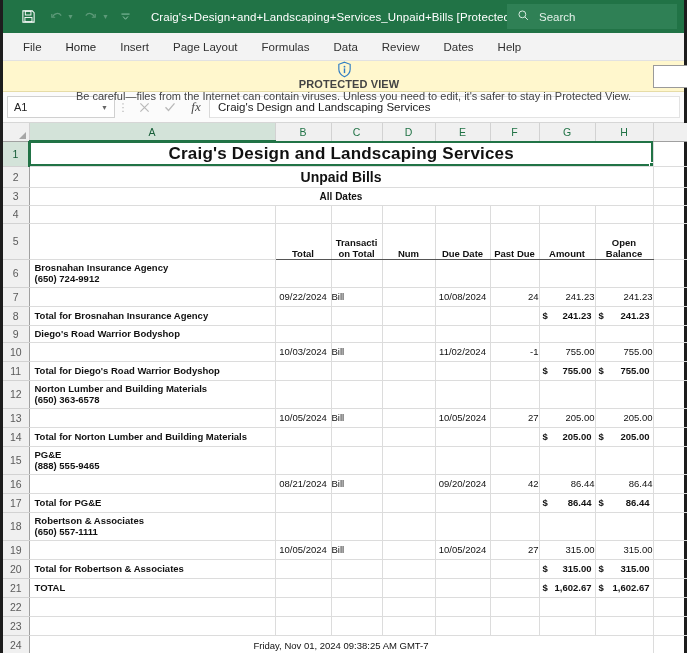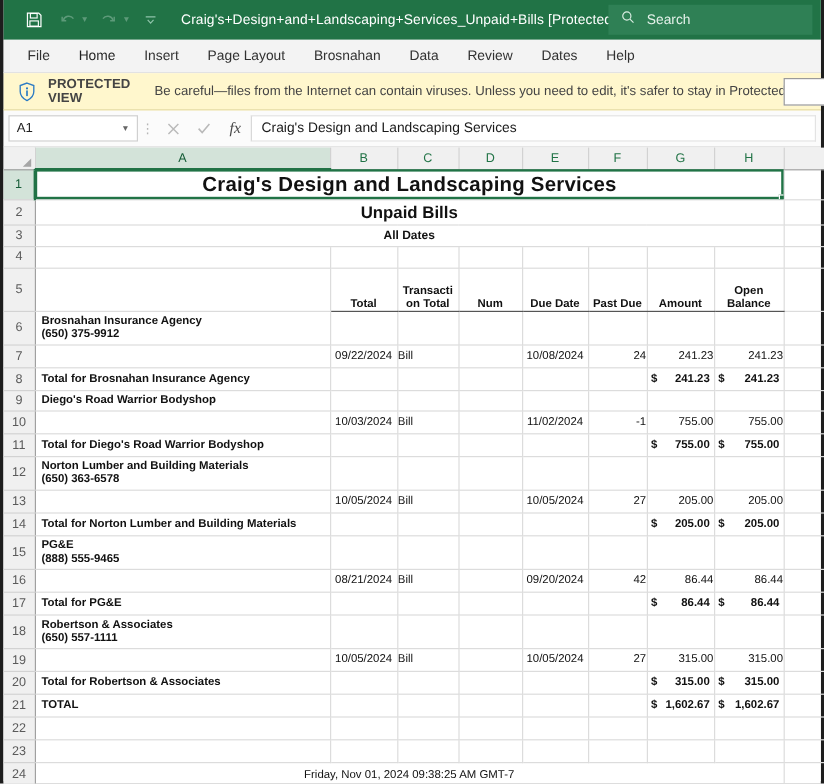--- a/index.html
+++ b/index.html
@@ -148,7 +148,7 @@
     <div class="tab active">Home</div>
     <div class="tab">Insert</div>
     <div class="tab">Page Layout</div>
-    <div class="tab">Brosnahan</div>
+    <div class="tab">Formulas</div>
     <div class="tab">Data</div>
     <div class="tab">Review</div>
     <div class="tab">Dates</div>

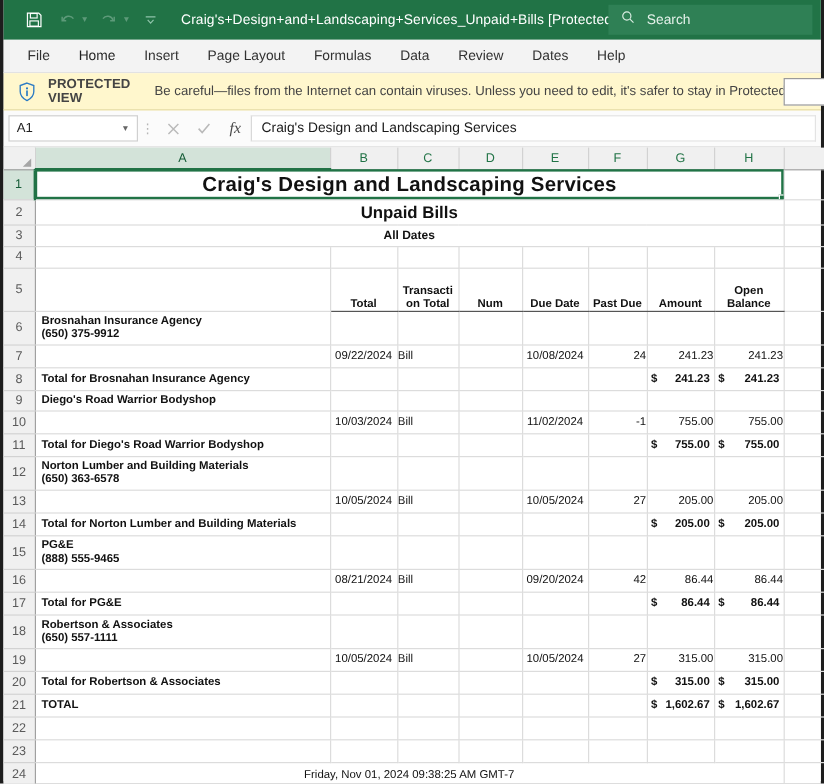--- a/index.html
+++ b/index.html
@@ -36,7 +36,7 @@
 
   
   .pv{height:30px;background:#fff7cd;border-bottom:1px solid #e6dca7;
-      display:flex;align-items:center;padding-left:11px;position:relative;}
+      display:flex;align-items:center;padding-left:11px;position:relative;flex-direction:column;}
   .pv-ico{margin-right:9px;display:flex;}
   .pv-strong{font-size:11px;color:#444;font-weight:bold;letter-spacing:.1px;}
   .pv-msg{font-size:11px;color:#444;margin-left:9px;white-space:nowrap;}

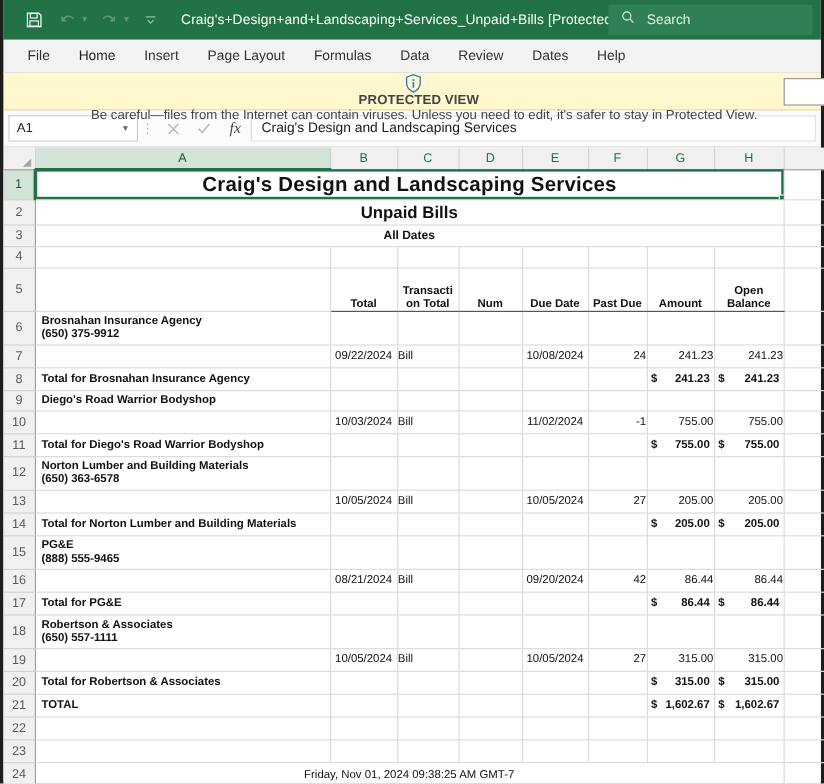--- a/index.html
+++ b/index.html
@@ -275,7 +275,7 @@
         <td class="rowhead">6</td>
         <td class="cell lead b vstack">
           <div>Brosnahan Insurance Agency</div>
-          <div>(650) 375-9912</div>
+          <div>(650) 724-9912</div>
         </td>
         <td class="cell"></td>
         <td class="cell"></td>

